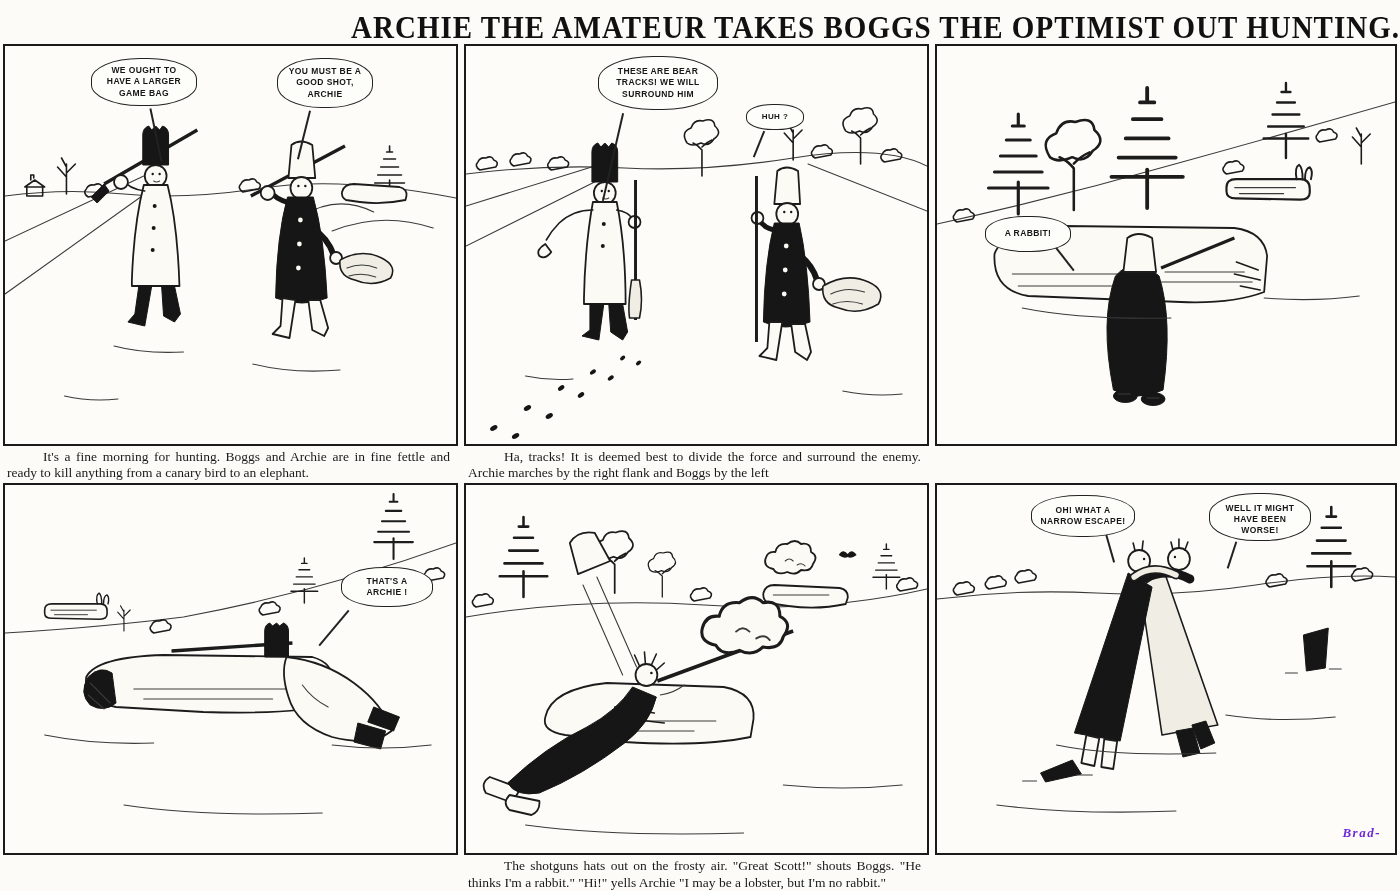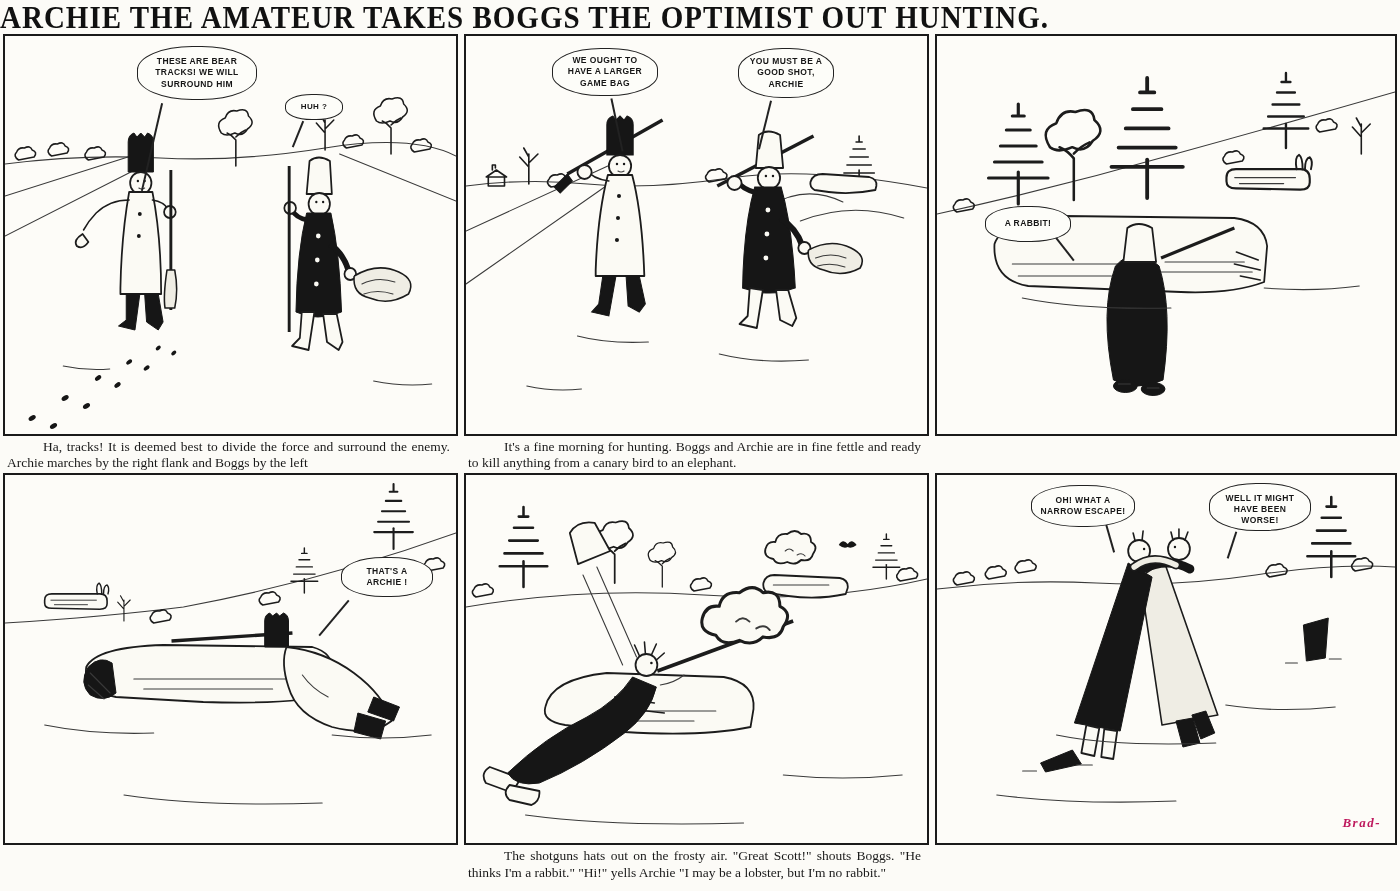--- a/index.html
+++ b/index.html
@@ -5,7 +5,7 @@
   html,body{margin:0;padding:0;background:#f3f1ea;}
   body{width:1400px;height:891px;overflow:hidden;font-family:"Liberation Serif",serif;color:#1b1b1b;}
   .page{width:1400px;height:891px;background:#fcfbf7;position:relative;}
-  .masthead{height:33px;text-align:left;padding-top:1px;}
+  .masthead{height:33px;text-align:right;padding-top:11px;}
   .masthead h1{
     margin:0;font-family:"Liberation Serif",serif;font-weight:700;font-size:29px;
     letter-spacing:1px;transform:scaleY(1.12);color:#111;white-space:nowrap;

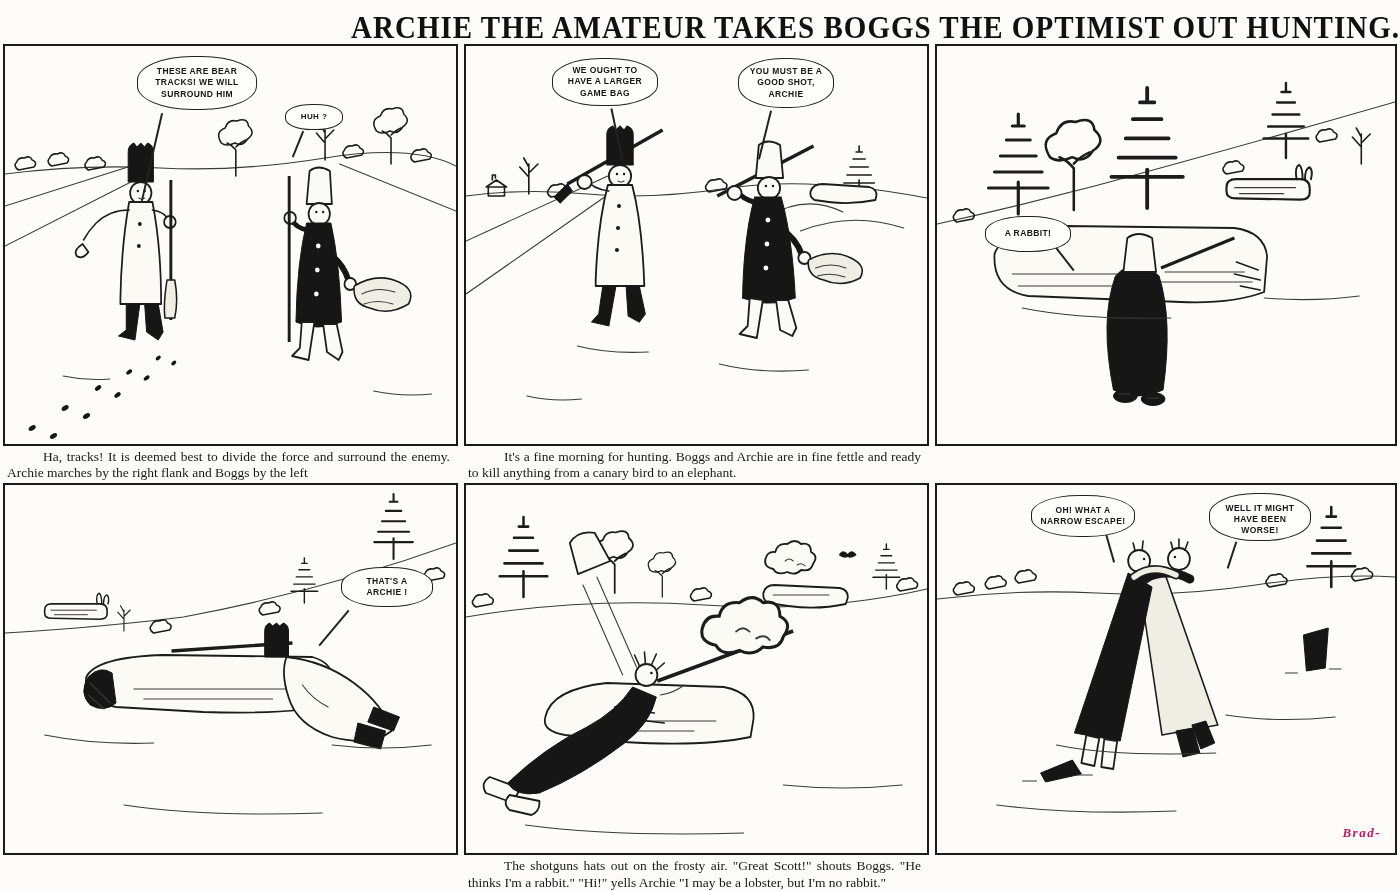--- a/index.html
+++ b/index.html
@@ -169,6 +169,40 @@
   <div class="grid">
 
     <div class="cell row1">
+      <div class="panel p1">
+        <svg class="art" viewBox="0 0 455 398" preserveAspectRatio="none">
+          <path class="thin" d="M0,150 Q60,142 120,148 T260,142 T455,152"></path>
+          <path class="thin" d="M0,195 L140,130 M0,248 L158,136"></path>
+          <path class="thin" d="M300,170 Q335,148 372,166 M330,185 Q380,165 432,182"></path>
+          <g>
+              <use href="#house" x="22" y="150"></use>
+            </g>
+          <use href="#baretree" x="62" y="148"></use>
+          <use href="#bush" x="94" y="151"></use>
+          <use href="#bush" x="250" y="146"></use>
+          <use href="#pine" x="388" y="150"></use>
+          <path class="lite" d="M340,146 q2,-8 12,-8 l46,3 q8,2 7,9 l-1,4 q-24,5 -46,2 l-14,-2 q-5,-3 -4,-8 z"></path>
+          <g>
+              <use href="#hunterD" x="298" y="300"></use>
+            </g>
+          <g>
+              <use href="#hunterL" x="152" y="286"></use>
+            </g>
+          <path class="thin" d="M110,300 q30,8 70,6 M250,318 q40,10 88,6 M60,350 q26,6 54,3"></path>
+        </svg>
+        <div class="bubble b-left">
+          <span>WE OUGHT TO HAVE A LARGER GAME BAG</span>
+        </div>
+          <span class="tail" style="left:150px;top:62px;height:54px;transform:rotate(-12deg)"></span>
+        <div class="bubble b-right">
+          <span>YOU MUST BE A GOOD SHOT, ARCHIE</span>
+        </div>
+          <span class="tail" style="left:298px;top:64px;height:50px;transform:rotate(14deg)"></span>
+      </div>
+      <div class="cap">It's a fine morning for hunting.  Boggs and Archie are in fine fettle and ready to kill anything from a canary bird to an elephant.</div>
+    </div>
+
+    <div class="cell row1">
       <div class="panel p2">
         <svg class="art" viewBox="0 0 465 398" preserveAspectRatio="none">
           <path class="thin" d="M0,128 Q80,118 160,122 T330,112 T465,120"></path>
@@ -214,40 +248,6 @@
     </div>
 
     <div class="cell row1">
-      <div class="panel p1">
-        <svg class="art" viewBox="0 0 455 398" preserveAspectRatio="none">
-          <path class="thin" d="M0,150 Q60,142 120,148 T260,142 T455,152"></path>
-          <path class="thin" d="M0,195 L140,130 M0,248 L158,136"></path>
-          <path class="thin" d="M300,170 Q335,148 372,166 M330,185 Q380,165 432,182"></path>
-          <g>
-              <use href="#house" x="22" y="150"></use>
-            </g>
-          <use href="#baretree" x="62" y="148"></use>
-          <use href="#bush" x="94" y="151"></use>
-          <use href="#bush" x="250" y="146"></use>
-          <use href="#pine" x="388" y="150"></use>
-          <path class="lite" d="M340,146 q2,-8 12,-8 l46,3 q8,2 7,9 l-1,4 q-24,5 -46,2 l-14,-2 q-5,-3 -4,-8 z"></path>
-          <g>
-              <use href="#hunterD" x="298" y="300"></use>
-            </g>
-          <g>
-              <use href="#hunterL" x="152" y="286"></use>
-            </g>
-          <path class="thin" d="M110,300 q30,8 70,6 M250,318 q40,10 88,6 M60,350 q26,6 54,3"></path>
-        </svg>
-        <div class="bubble b-left">
-          <span>WE OUGHT TO HAVE A LARGER GAME BAG</span>
-        </div>
-          <span class="tail" style="left:150px;top:62px;height:54px;transform:rotate(-12deg)"></span>
-        <div class="bubble b-right">
-          <span>YOU MUST BE A GOOD SHOT, ARCHIE</span>
-        </div>
-          <span class="tail" style="left:298px;top:64px;height:50px;transform:rotate(14deg)"></span>
-      </div>
-      <div class="cap">It's a fine morning for hunting.  Boggs and Archie are in fine fettle and ready to kill anything from a canary bird to an elephant.</div>
-    </div>
-
-    <div class="cell row1">
       <div class="panel p3">
         <svg class="art" viewBox="0 0 462 398" preserveAspectRatio="none">
           <path class="thin" d="M0,178 Q120,152 240,118 Q350,88 462,56"></path>

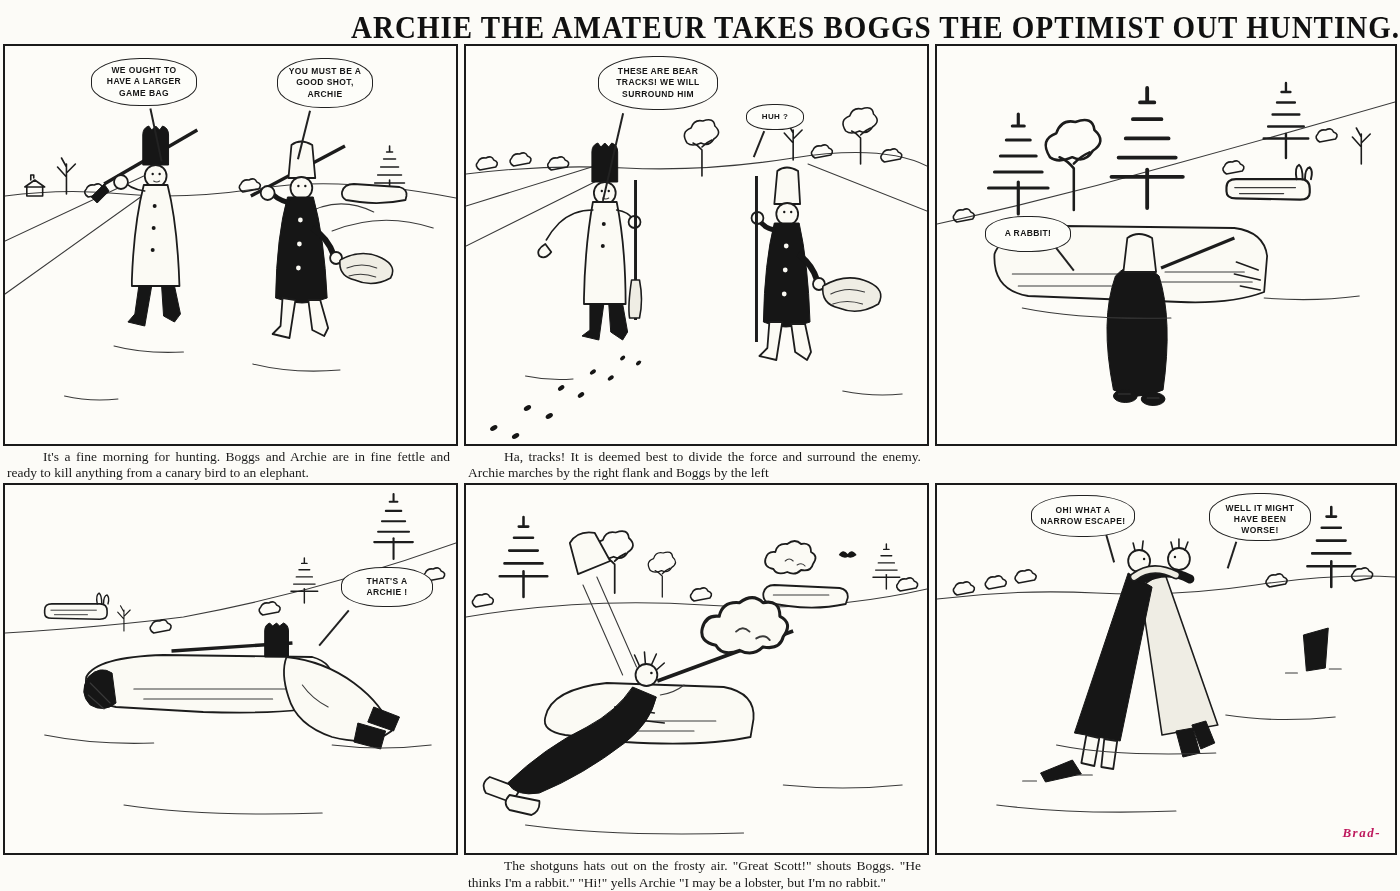--- a/index.html
+++ b/index.html
@@ -46,7 +46,7 @@
   .sig{
     position:absolute;right:14px;bottom:12px;z-index:4;
     font-family:"Liberation Serif",serif;font-style:italic;font-weight:700;
-    font-size:13px;letter-spacing:1.5px;color:#be185d;
+    font-size:13px;letter-spacing:1.5px;color:#6d28d9;
   }
 </style>
 </head>

